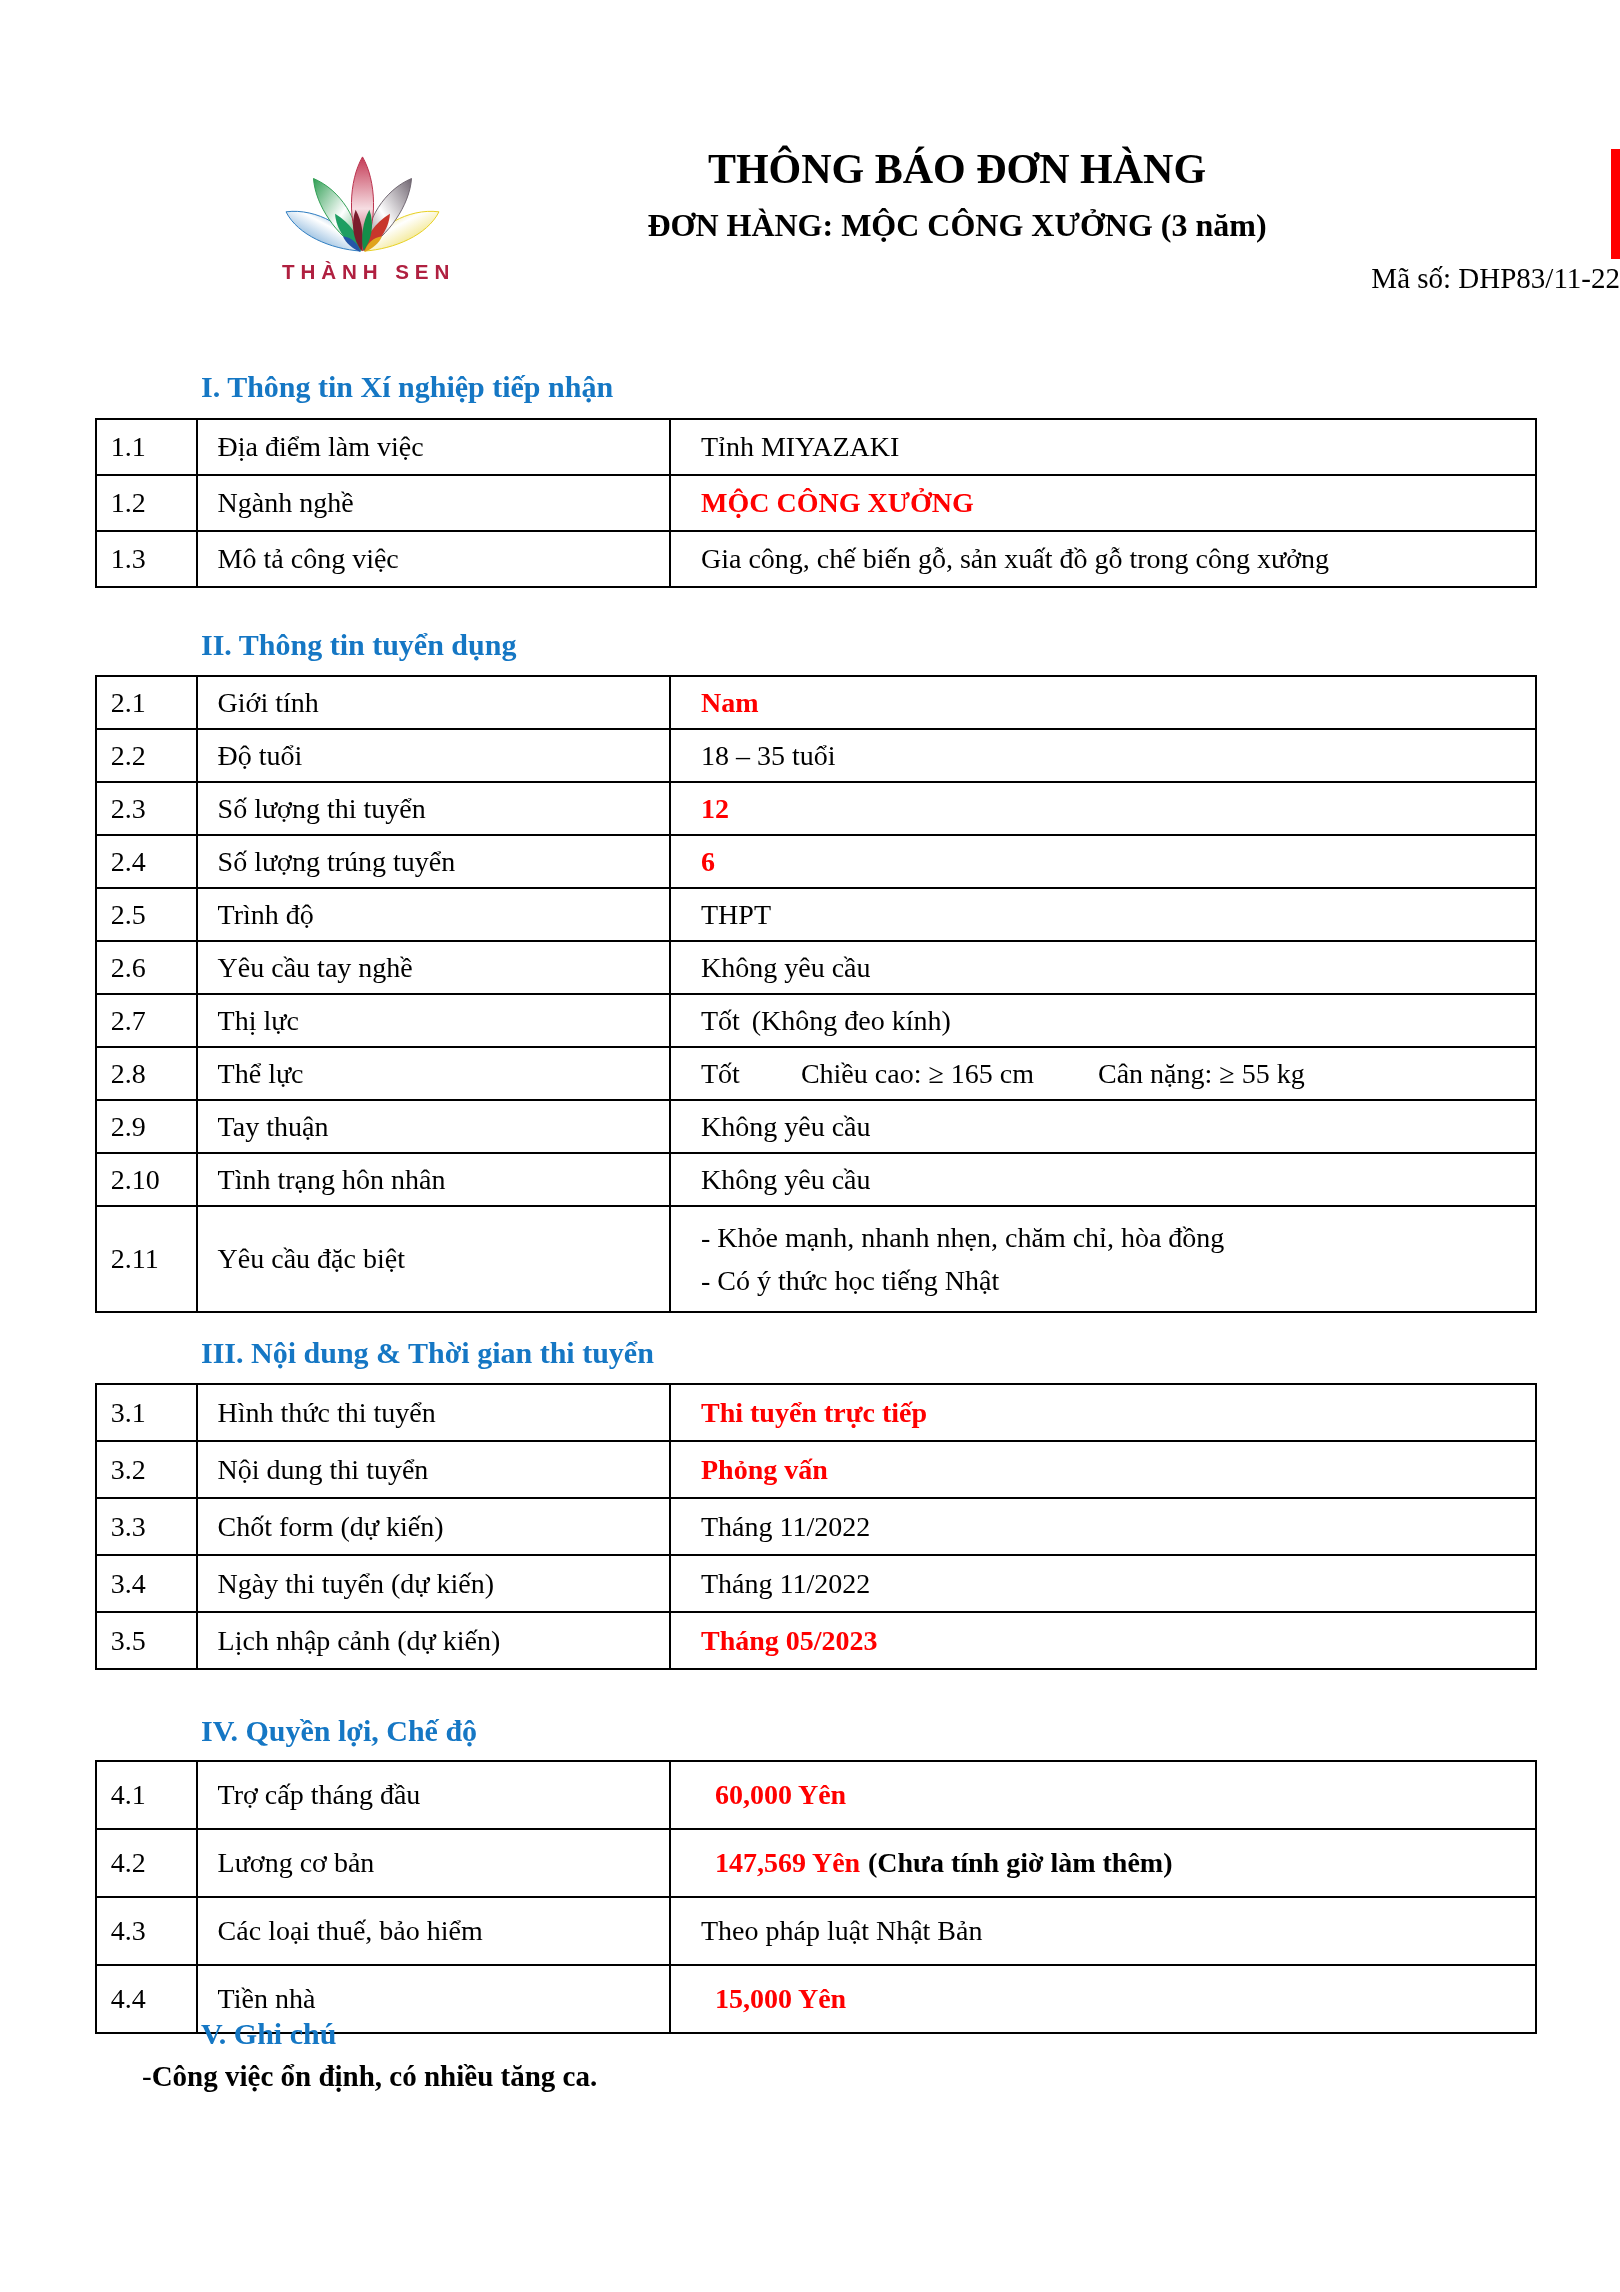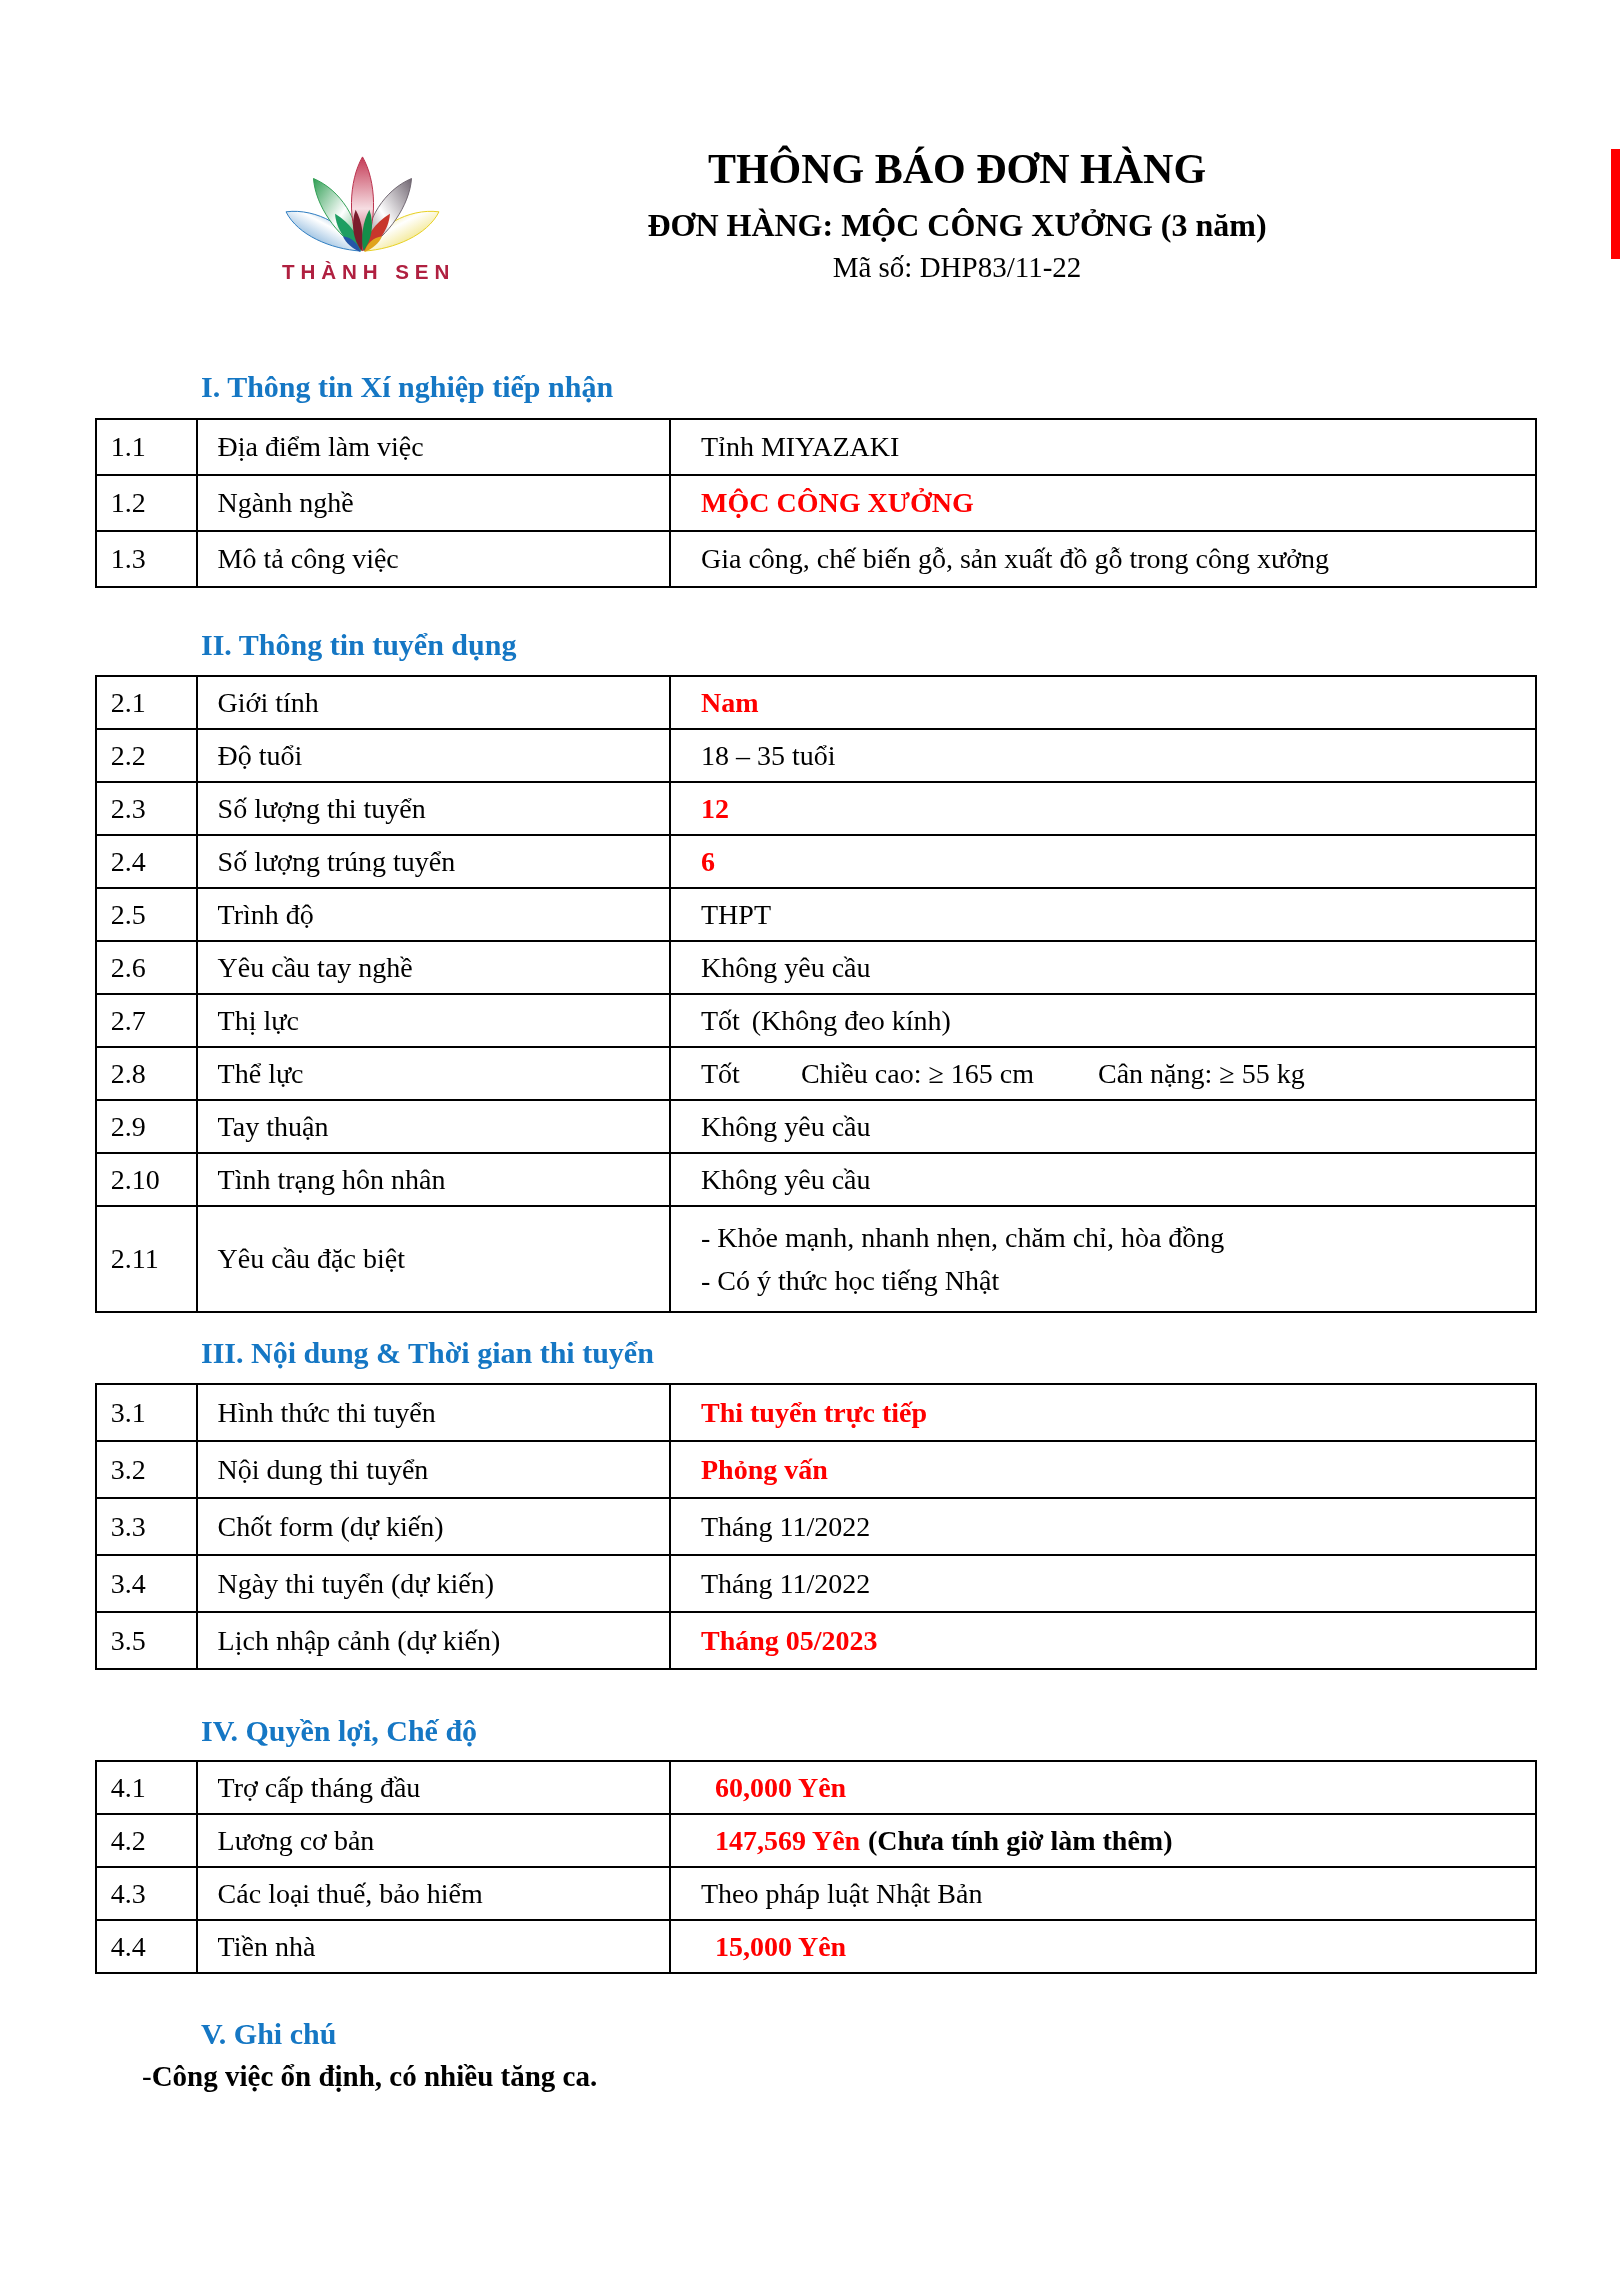--- a/index.html
+++ b/index.html
@@ -15,7 +15,7 @@
   .titleblock{position:absolute;left:294px;right:0;top:145px;text-align:center;line-height:1.18;}
   .doc-title{font-size:42px;font-weight:bold;}
   .doc-subtitle{font-size:32px;font-weight:bold;margin-top:12.7px;}
-  .doc-code{font-size:29px;margin-top:5px;}
+  .doc-code{font-size:29px;margin-top:16px;text-align:right;}
 
   
   .content{position:absolute;left:95px;top:0;width:1442px;}

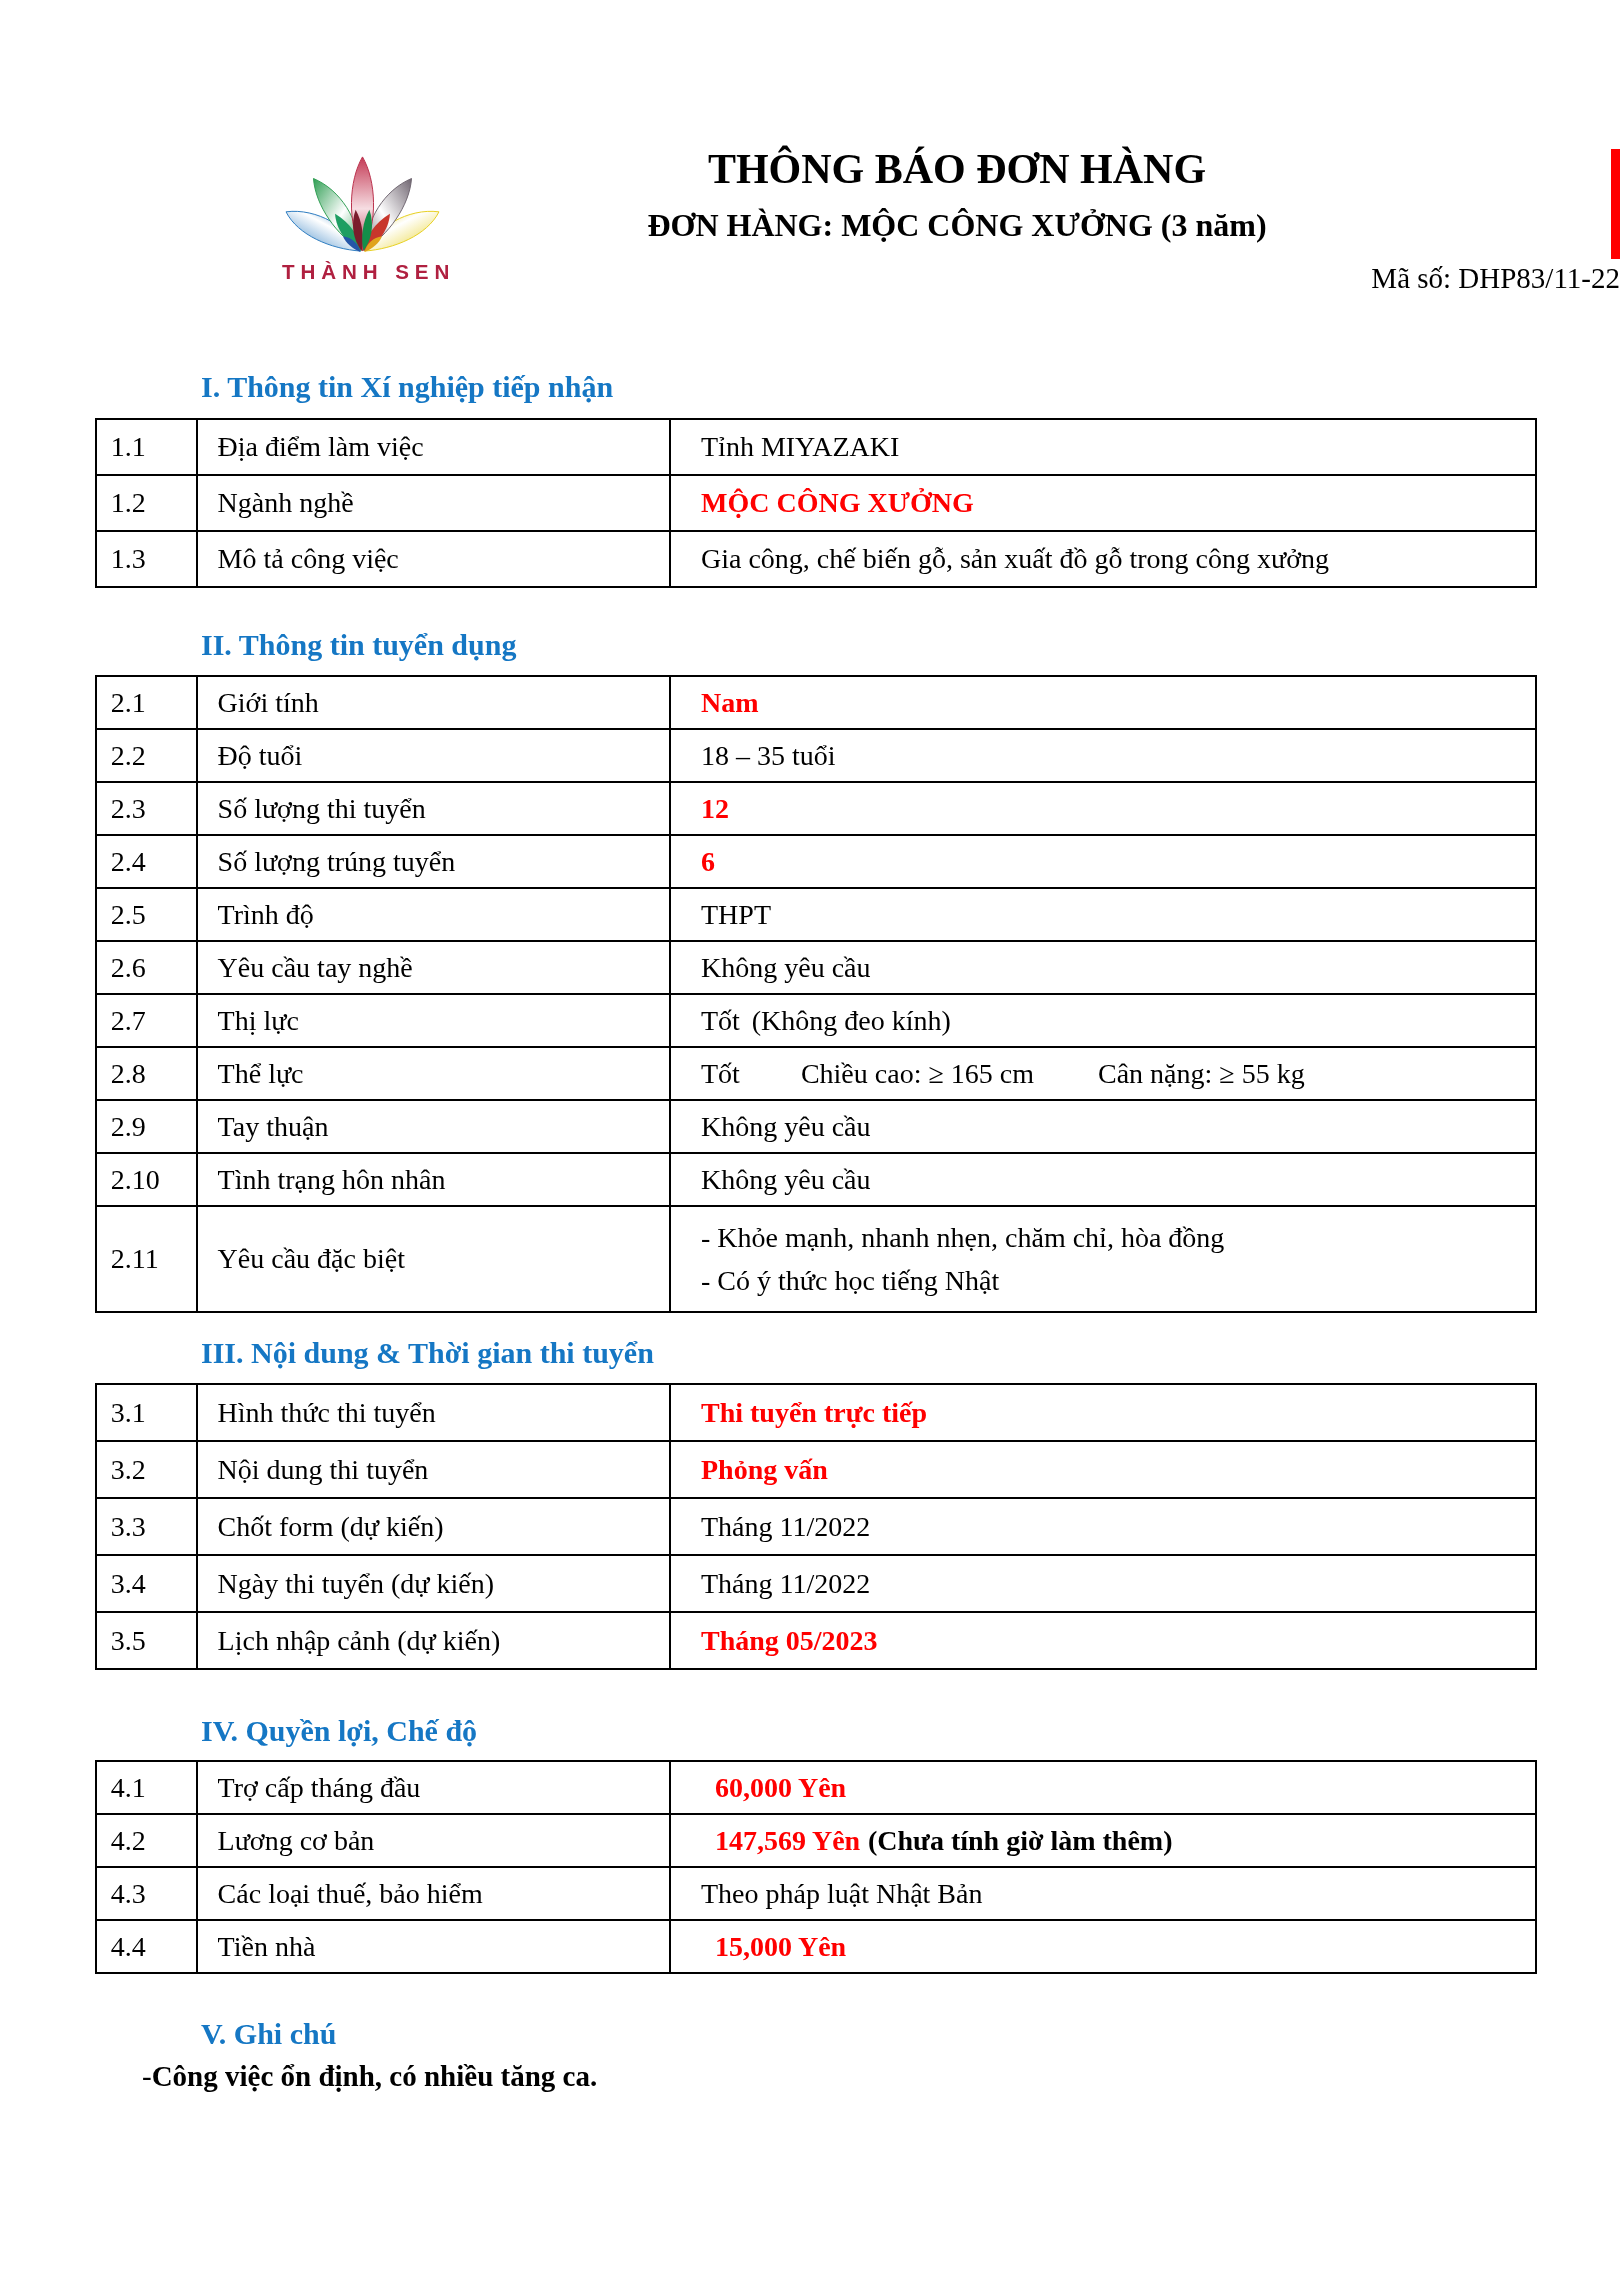--- a/index.html
+++ b/index.html
@@ -36,7 +36,7 @@
   td.c-value{padding-left:30px;}
   td.c-value.indent{padding-left:44px;}
   .t1 tr{height:56px}.t2 tr{height:53px}.t2 tr.tall{height:106px}
-  .t3 tr{height:57px}.t4 tr{height:53px}
+  .t3 tr{height:57px}.t4 tr{height:68px}
   .seg{white-space:pre-wrap;}
   .seg.red{color:var(--accent-red,#f00);font-weight:bold;}
   .seg.bold{font-weight:bold;}

